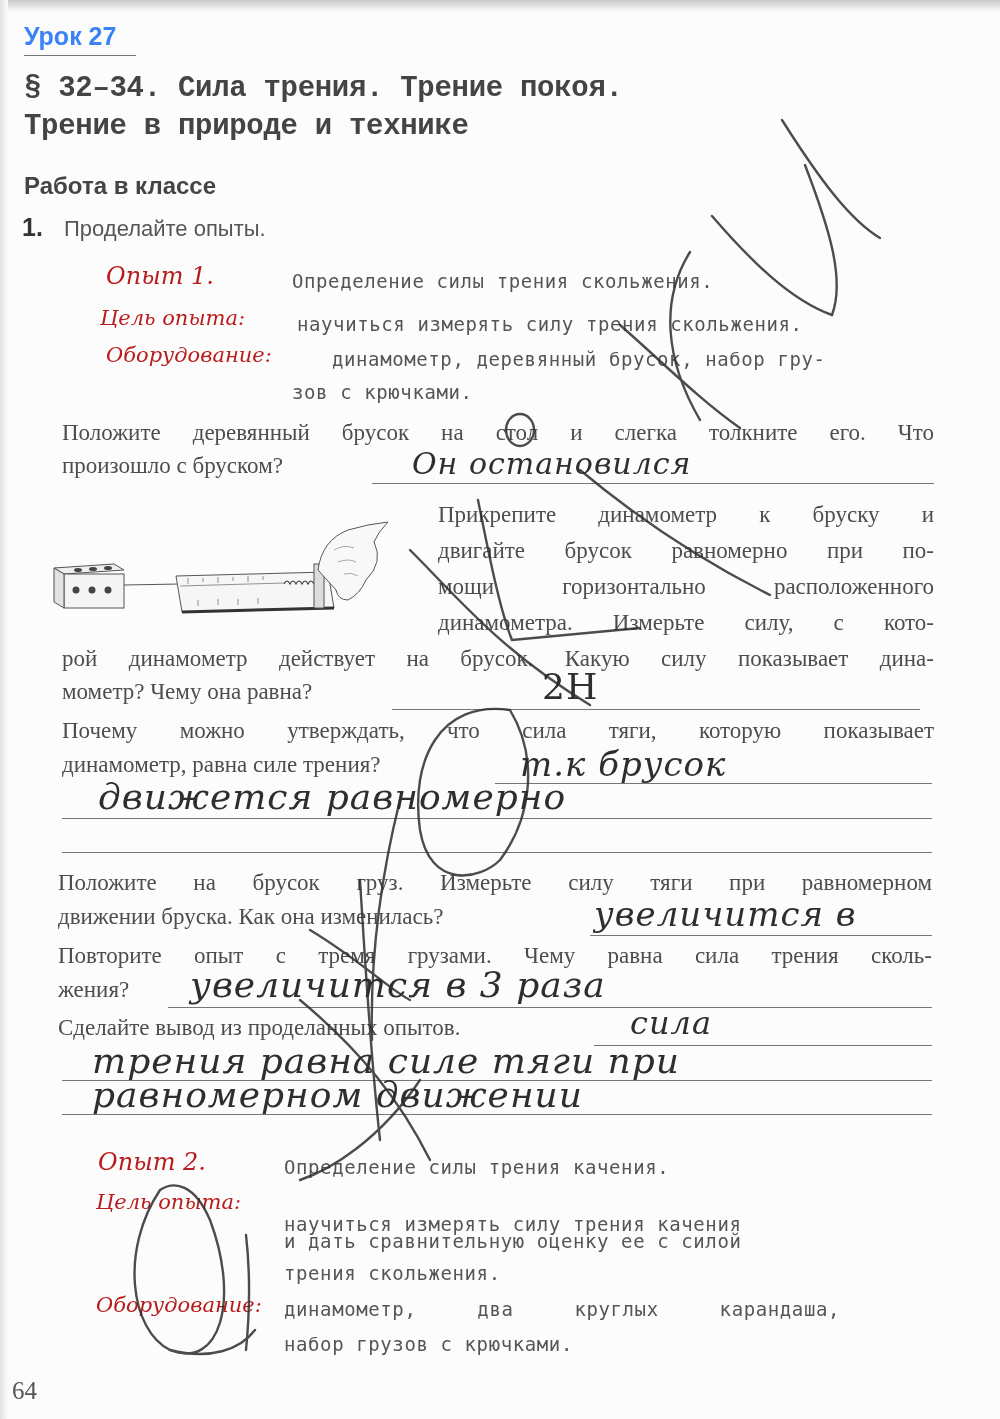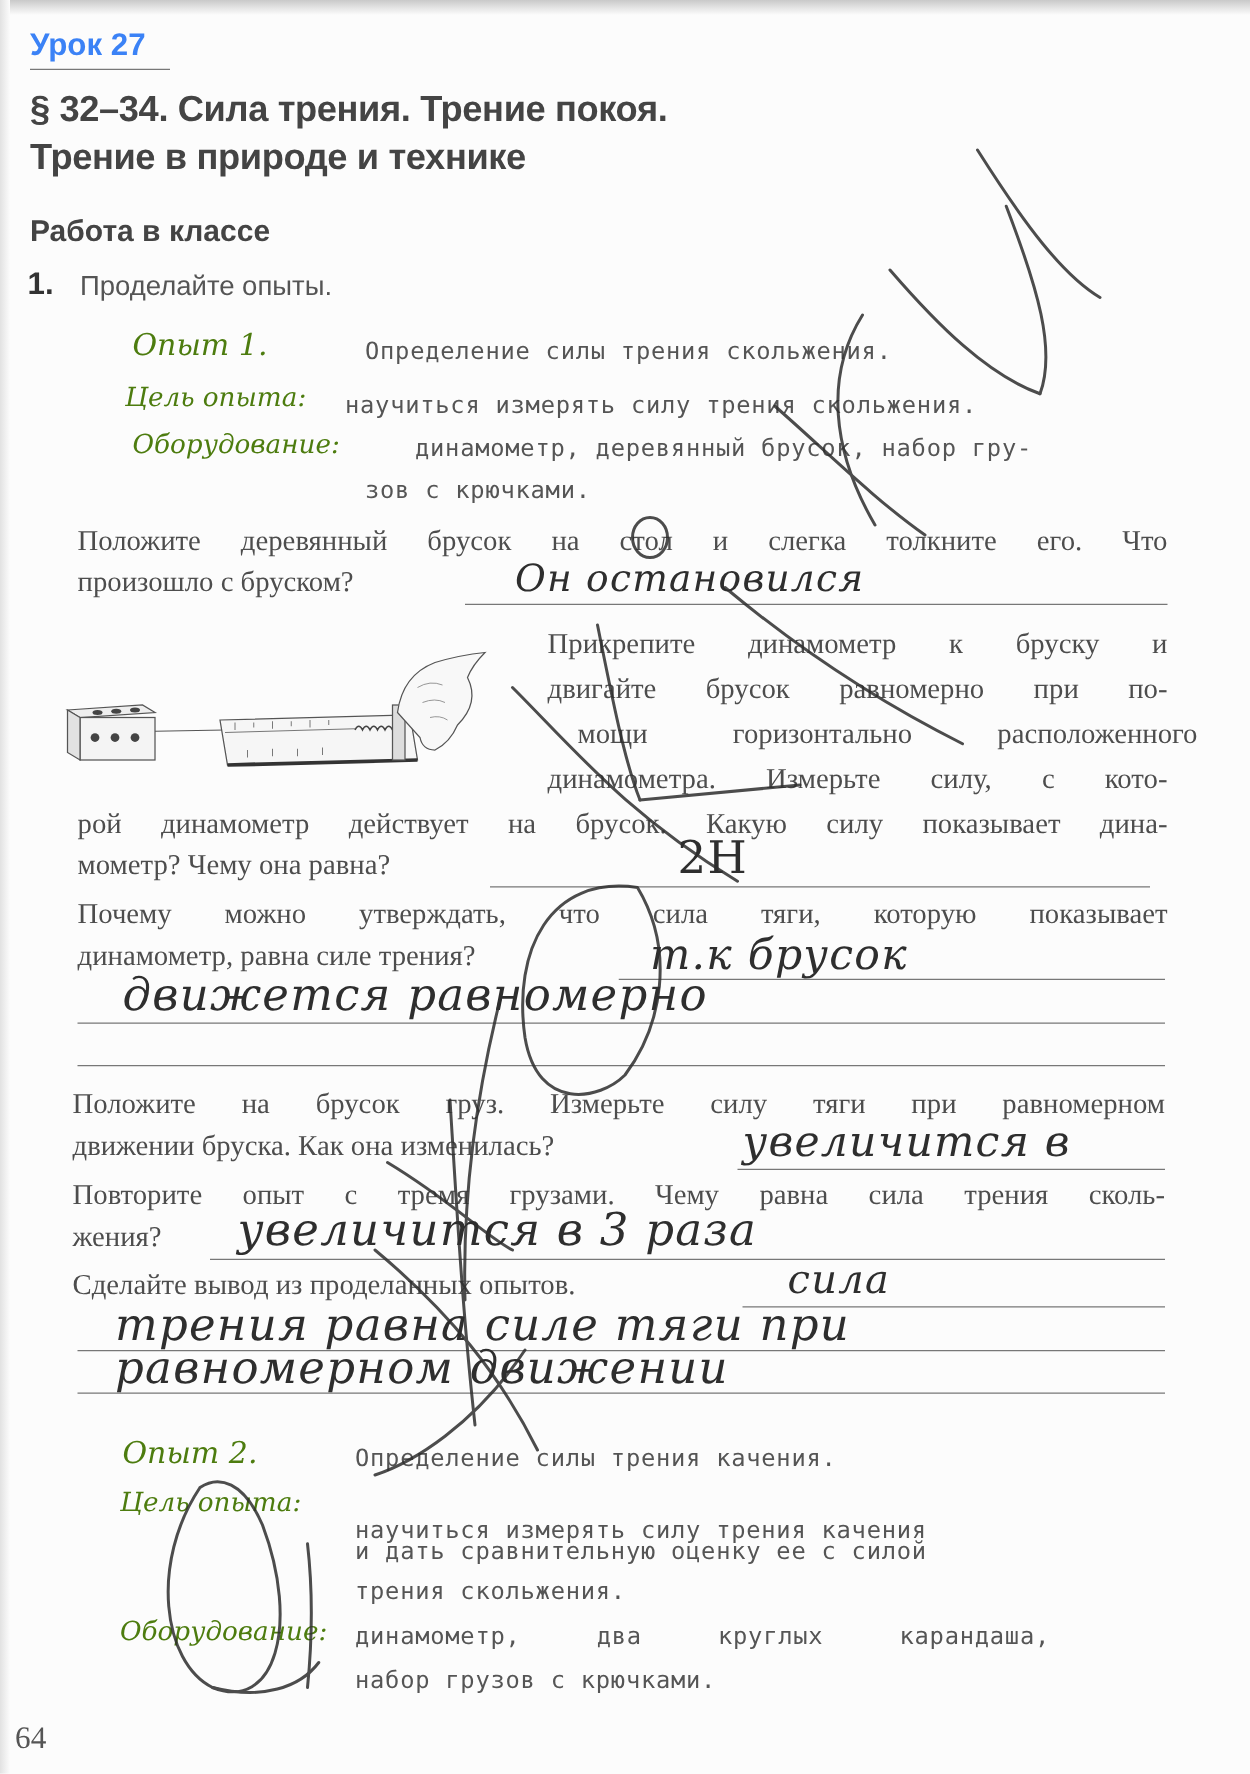--- a/index.html
+++ b/index.html
@@ -16,7 +16,7 @@
   .abs { position:absolute; white-space:nowrap; }
   .lesson { left:24px; top:22px; font-family:"Liberation Sans", sans-serif; font-weight:bold;
     font-size:25px; color:#3b82f6; padding-bottom:4px; border-bottom:1.5px solid #777; width:112px; }
-  .title { left:24px; font-family:Liberation Sans, sans-serif; font-weight:bold; font-size:29px; color:#444; letter-spacing:-0.3px; }
+  .title { left:24px; font-family:Liberation Mono, monospace; font-weight:bold; font-size:29px; color:#444; letter-spacing:-0.3px; }
   .t1 { top:72px; } .t2 { top:110px; }
   .section { left:24px; top:172px; font-family:"Liberation Sans", sans-serif; font-weight:bold; font-size:24px; color:#444; }
   .tasknum { left:22px; top:213px; font-family:"Liberation Sans", sans-serif; font-weight:bold; font-size:25px; color:#333; }

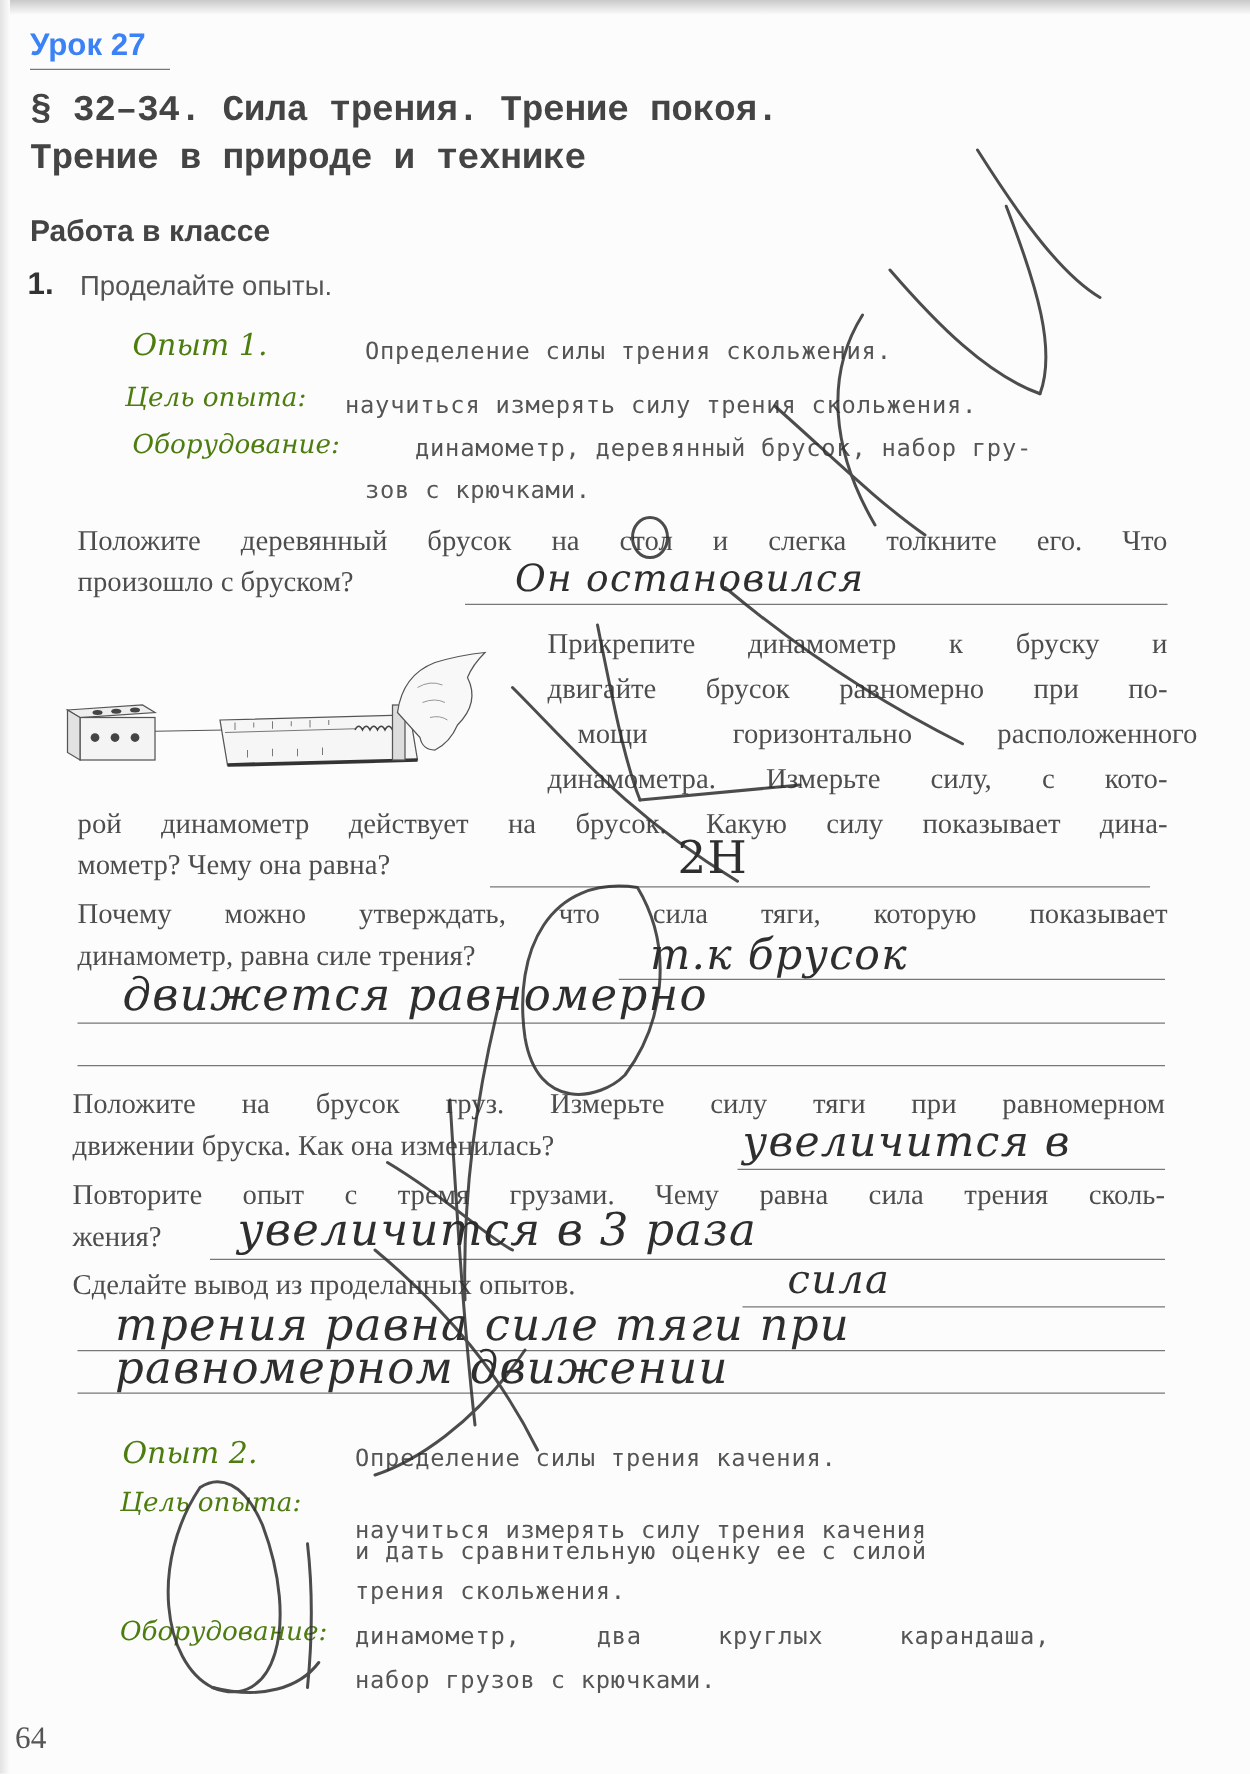--- a/index.html
+++ b/index.html
@@ -21,7 +21,7 @@
   .section { left:24px; top:172px; font-family:"Liberation Sans", sans-serif; font-weight:bold; font-size:24px; color:#444; }
   .tasknum { left:22px; top:213px; font-family:"Liberation Sans", sans-serif; font-weight:bold; font-size:25px; color:#333; }
   .tasktext { left:64px; top:216px; font-family:"Liberation Sans", sans-serif; font-size:22px; color:#555; }
-  .label { font-family:"DejaVu Serif", serif; font-style:italic; font-size:21px; color:#4d7c0f; }
+  .label { font-family:"DejaVu Serif", serif; font-style:italic; font-size:21px; color:#b91c1c; }
   .mono { font-family:"DejaVu Sans Mono", monospace; font-size:19px; color:#555; letter-spacing:0.6px; }
   .body { font-family:"Liberation Serif", serif; font-size:23px; color:#4d4d4d; }
   .justify { text-align:justify; text-align-last:justify; white-space:normal; }

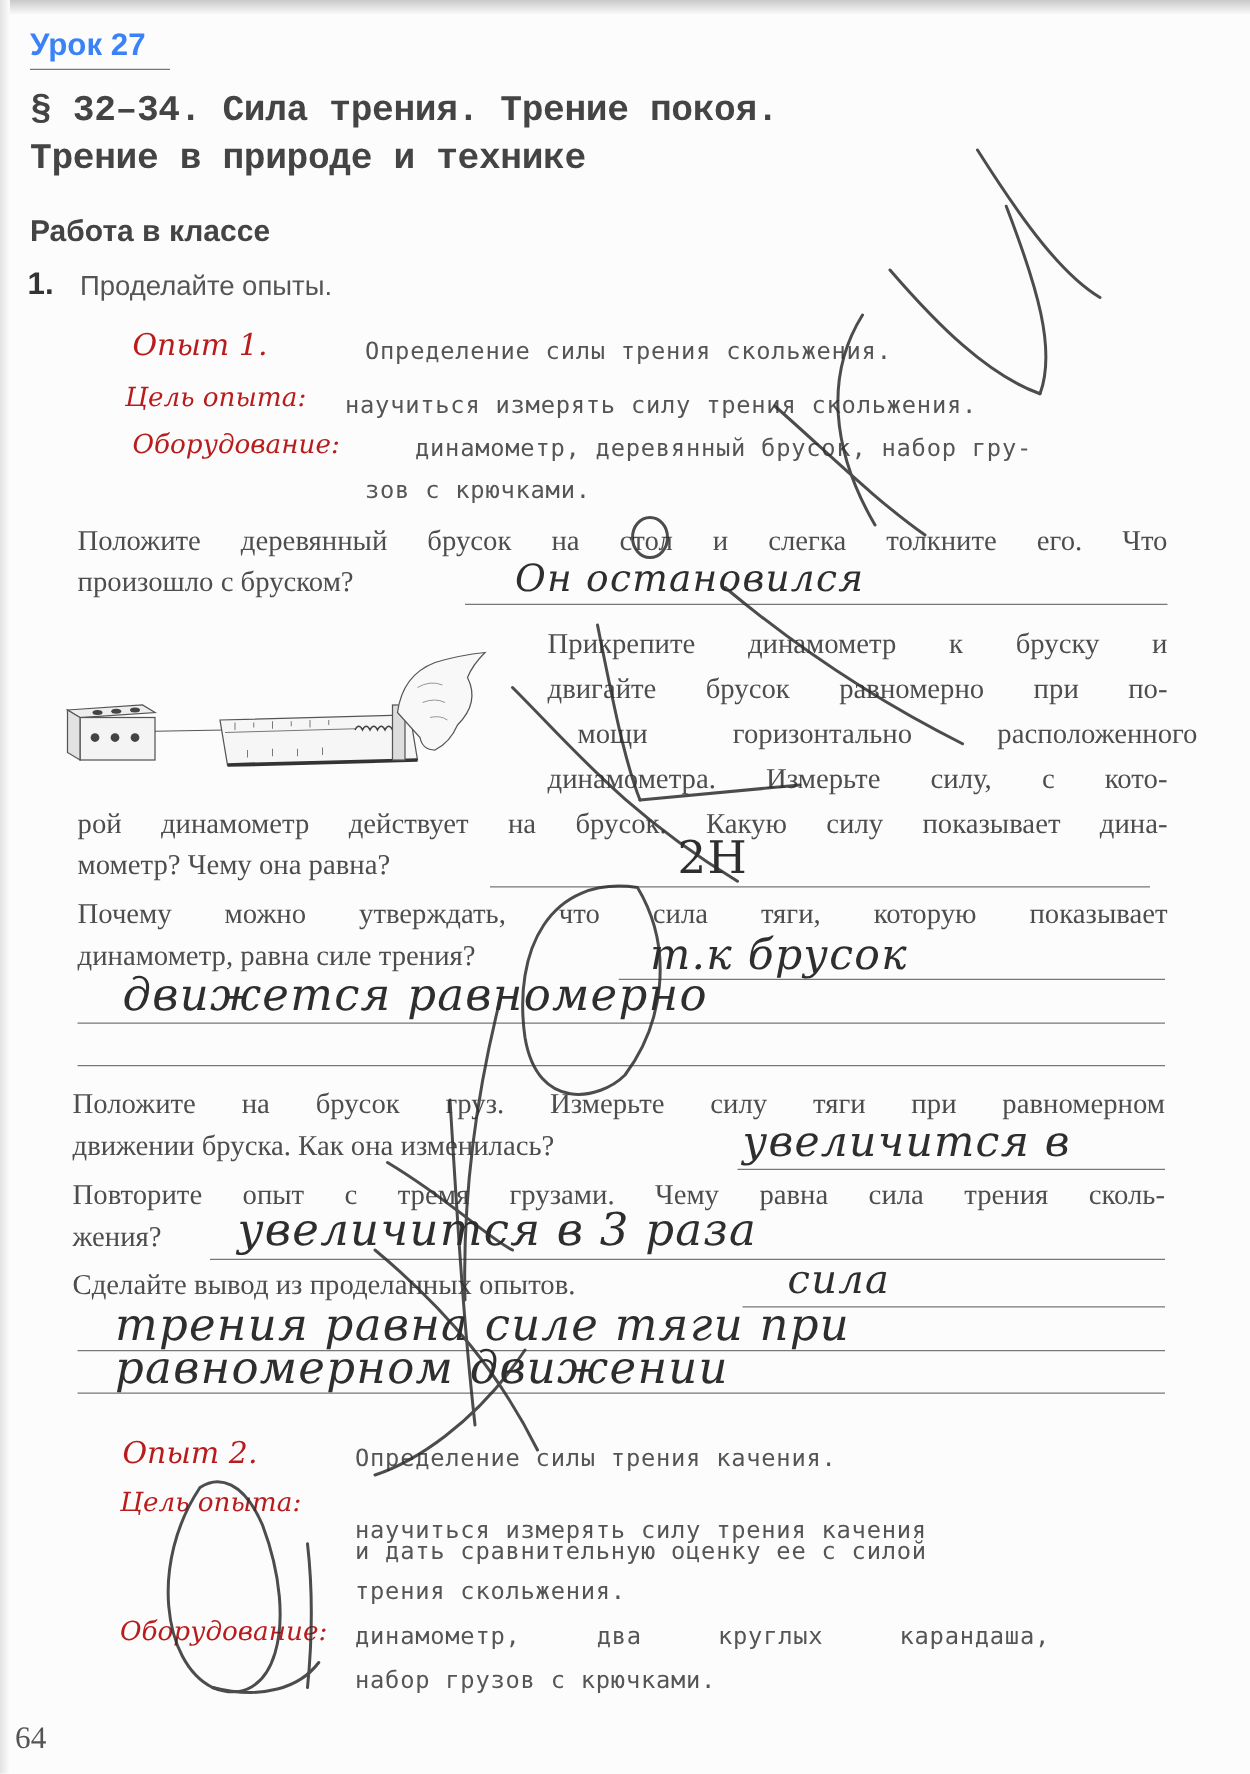--- a/index.html
+++ b/index.html
@@ -48,7 +48,7 @@
 <div class="abs label" style="left:106px;top:262px;font-size:24px;">Опыт 1.</div>
 <div class="abs mono" style="left:292px;top:270px;">Определение силы трения скольжения.</div>
 <div class="abs label" style="left:100px;top:306px;">Цель опыта:</div>
-<div class="abs mono" style="left:276px;top:313px;">научиться измерять силу трения скольжения.</div>
+<div class="abs mono" style="left:297px;top:313px;">научиться измерять силу трения скольжения.</div>
 <div class="abs label" style="left:106px;top:343px;">Оборудование:</div>
 <div class="abs mono" style="left:292px;top:348px;margin-left:40px;">динамометр, деревянный брусок, набор гру-</div>
 <div class="abs mono" style="left:292px;top:381px;">зов с крючками.</div>

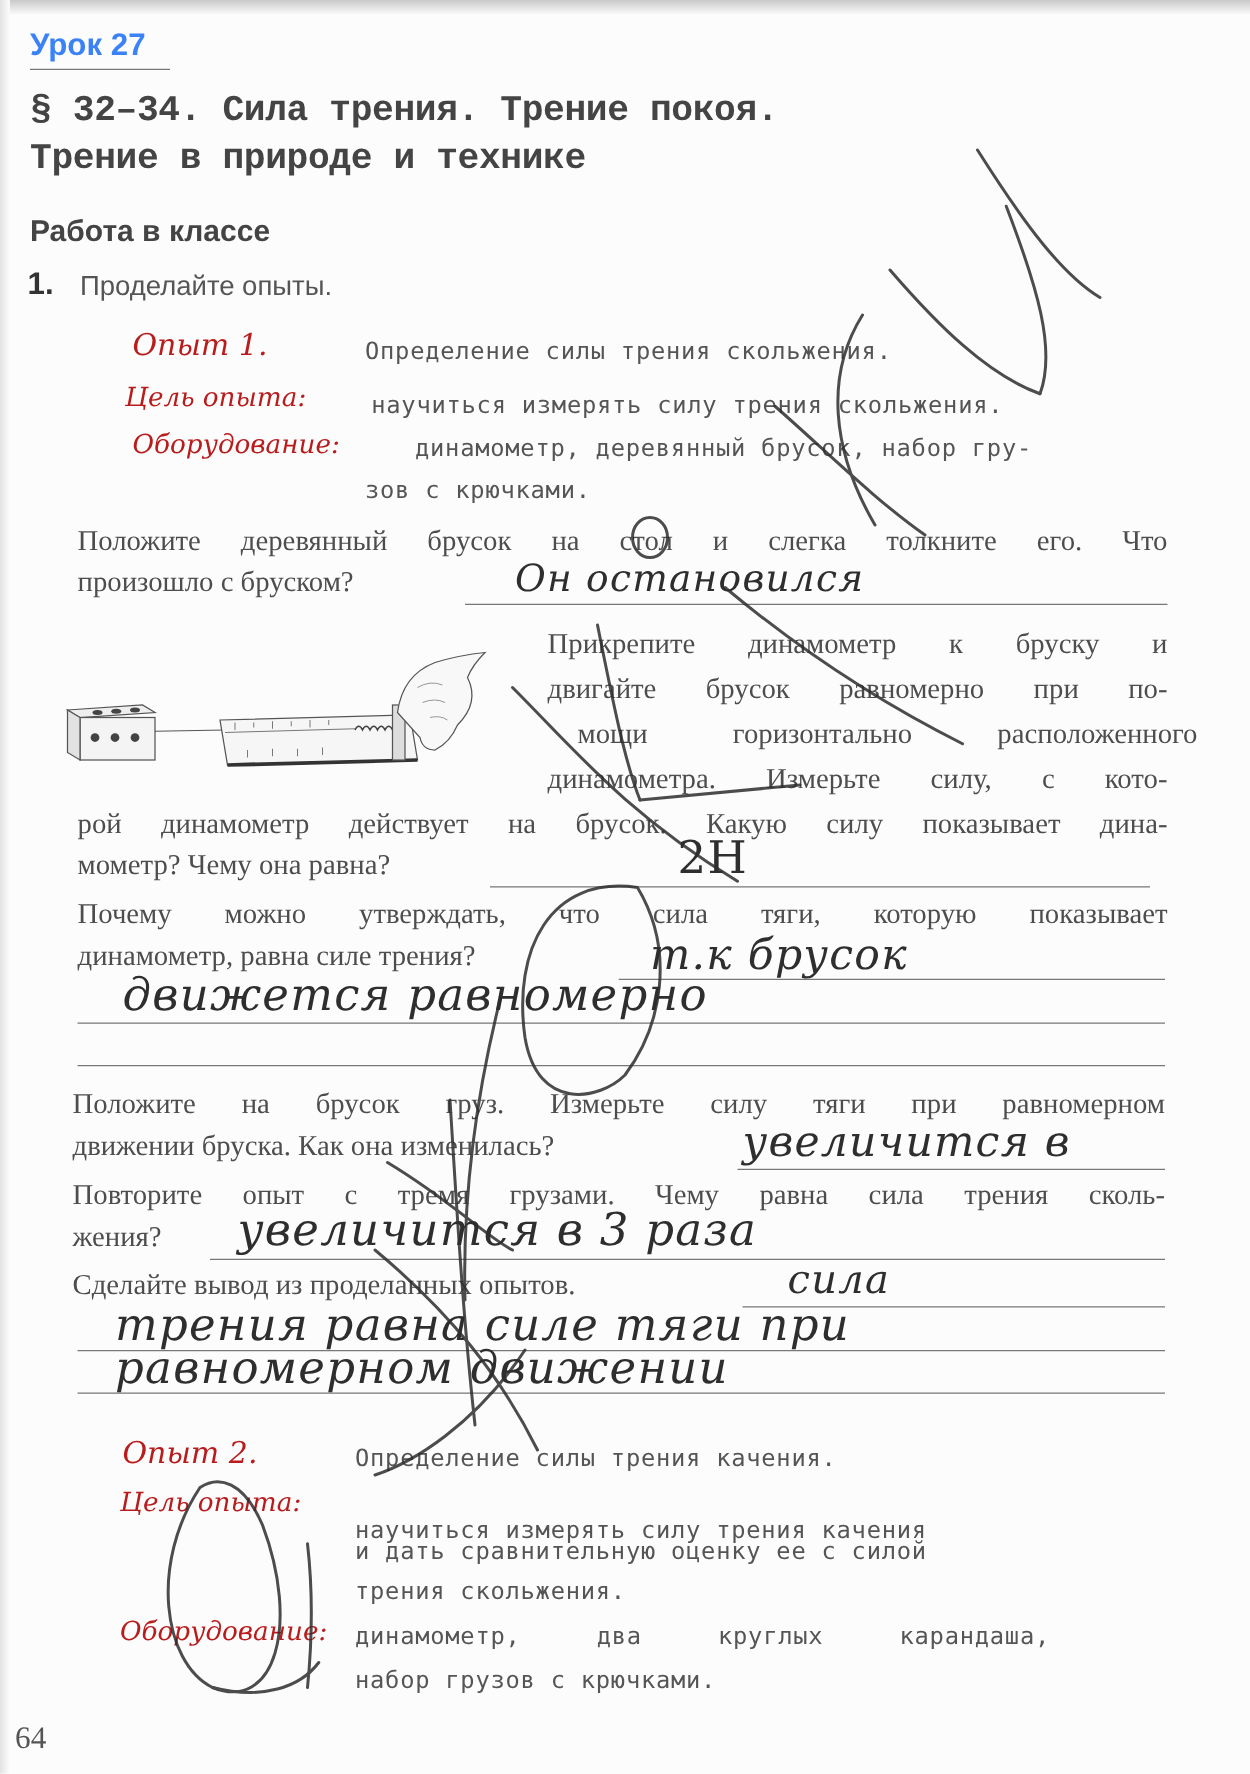--- a/index.html
+++ b/index.html
@@ -98,7 +98,7 @@
 
 <div class="abs body justify" style="left:438px;top:502px;width:496px;">Прикрепите динамометр к бруску и</div>
 <div class="abs body justify" style="left:438px;top:538px;width:496px;">двигайте брусок равномерно при по-</div>
-<div class="abs body justify" style="left:462px;top:574px;width:496px;">мощи горизонтально расположенного</div>
+<div class="abs body justify" style="left:438px;top:574px;width:496px;">мощи горизонтально расположенного</div>
 <div class="abs body justify" style="left:438px;top:610px;width:496px;">динамометра. Измерьте силу, с кото-</div>
 
 <div class="abs body justify" style="left:62px;top:646px;width:872px;">рой динамометр действует на брусок. Какую силу показывает дина-</div>

